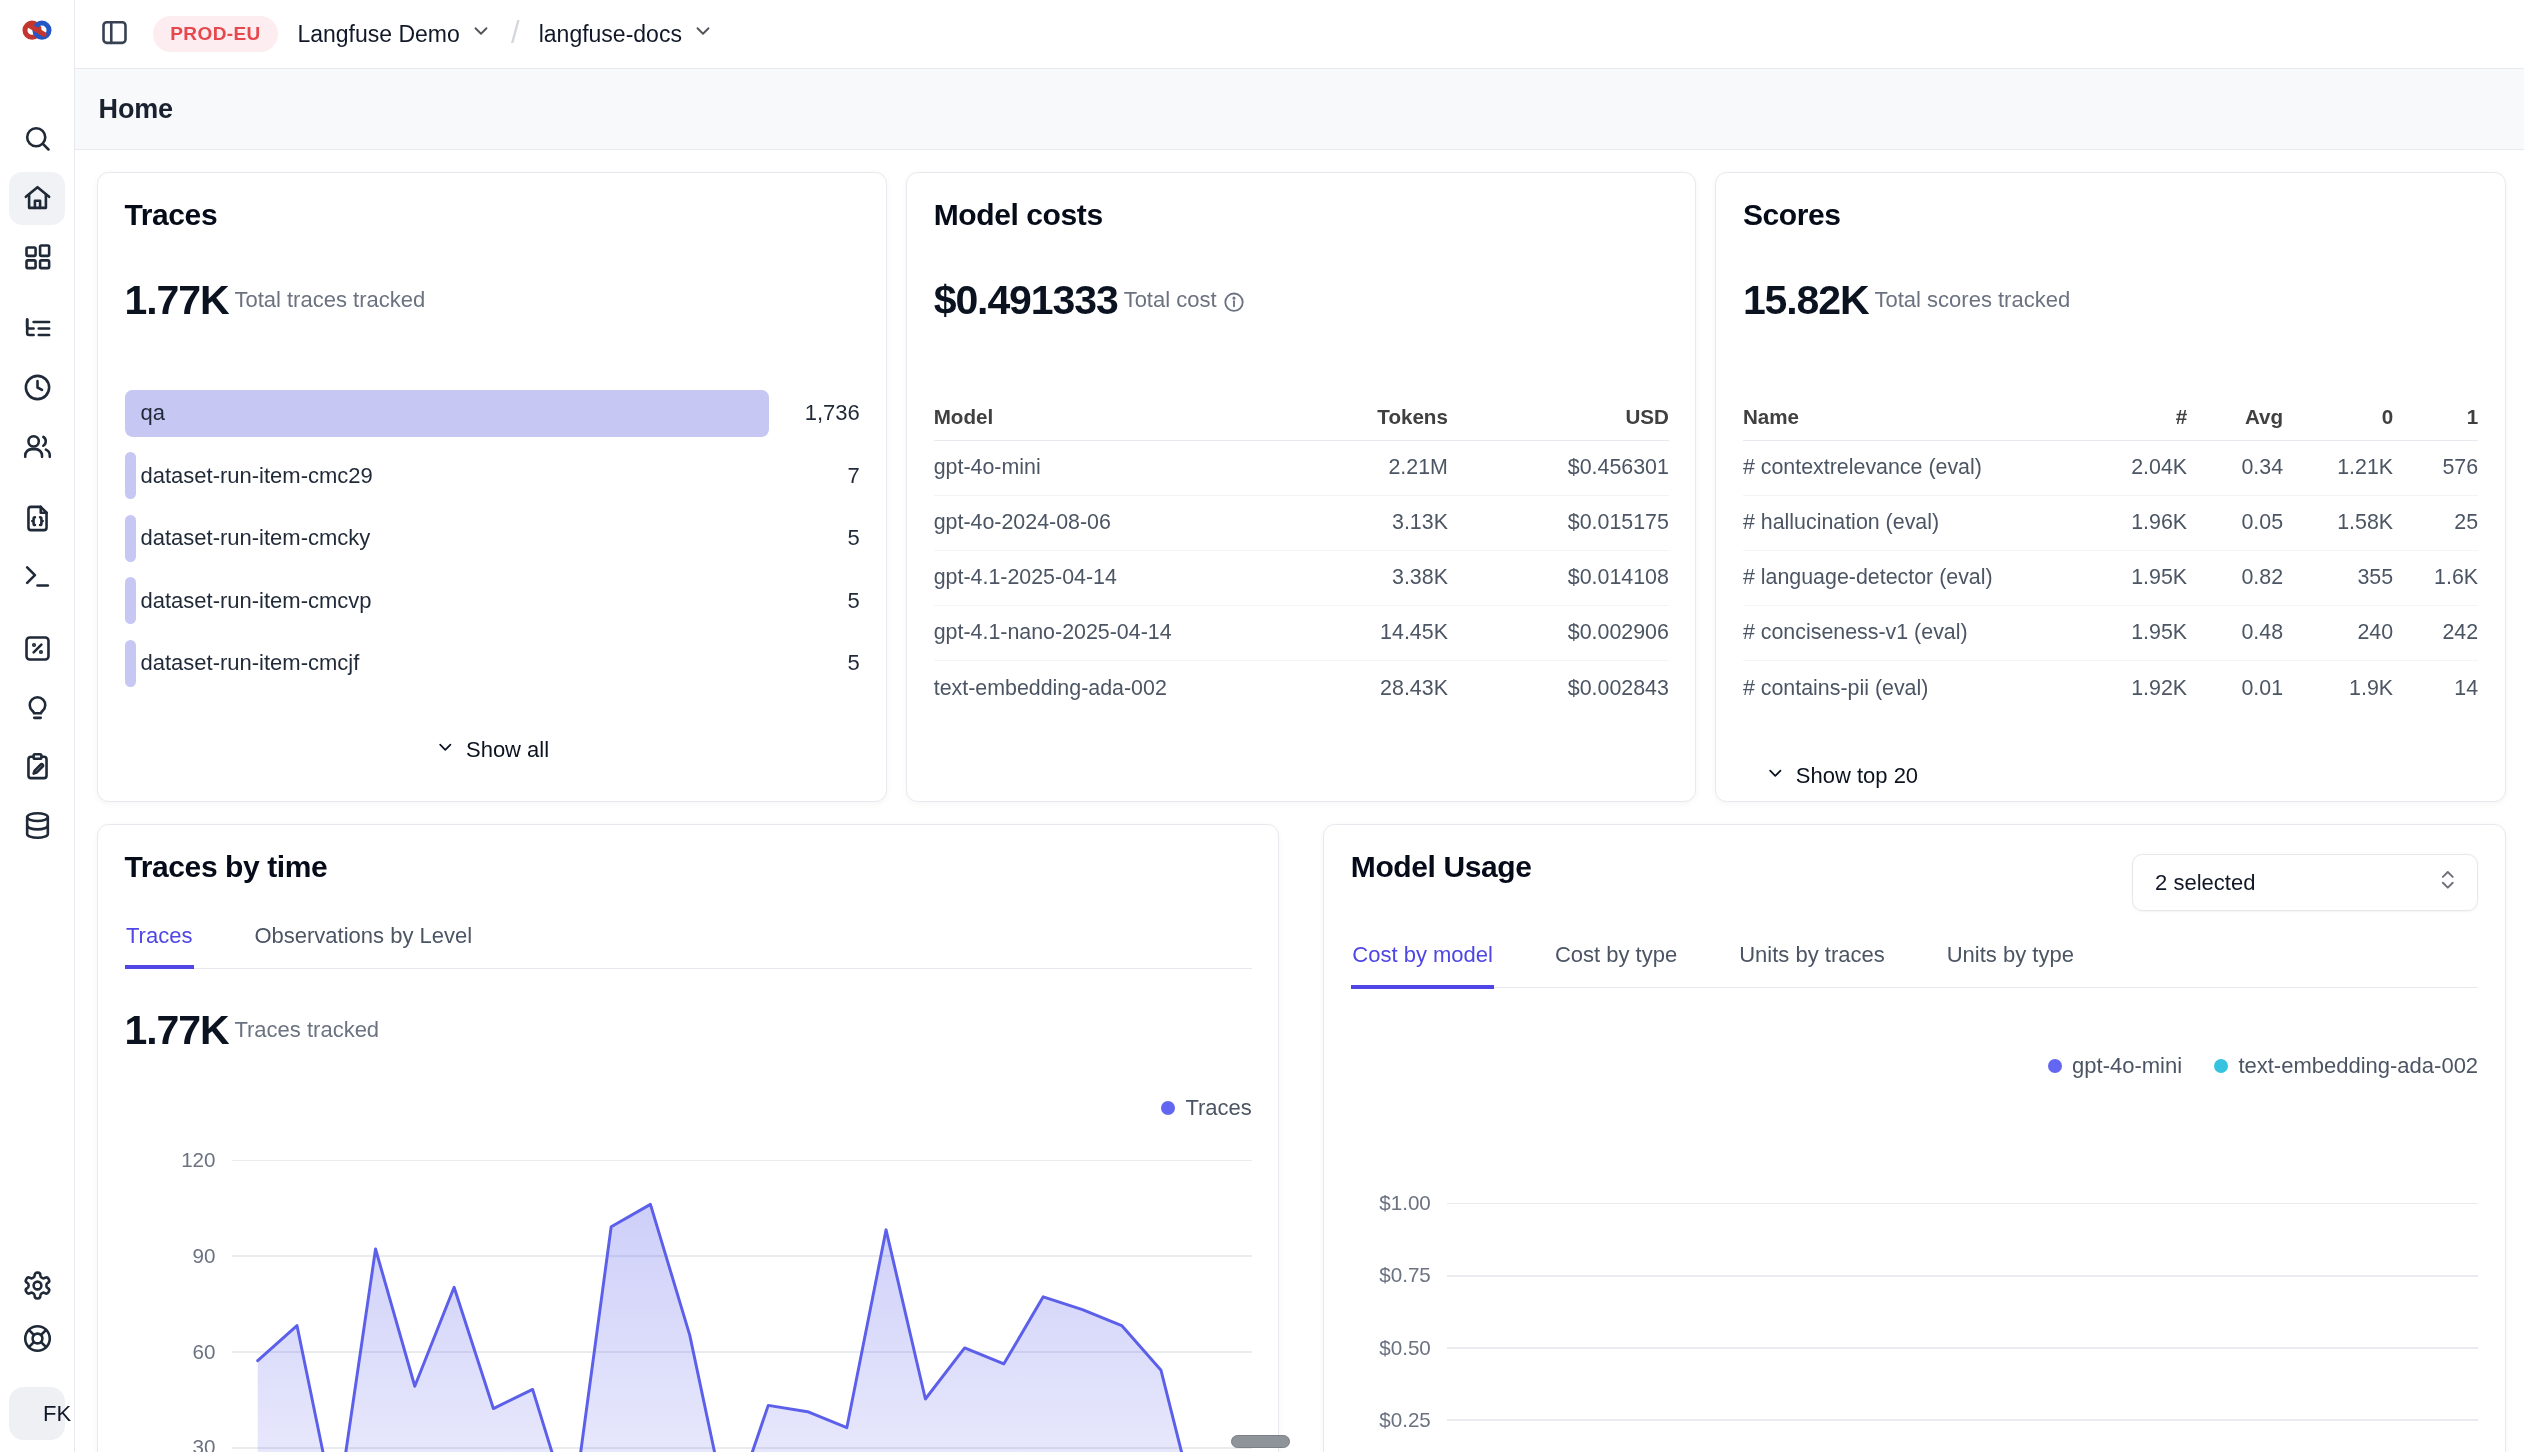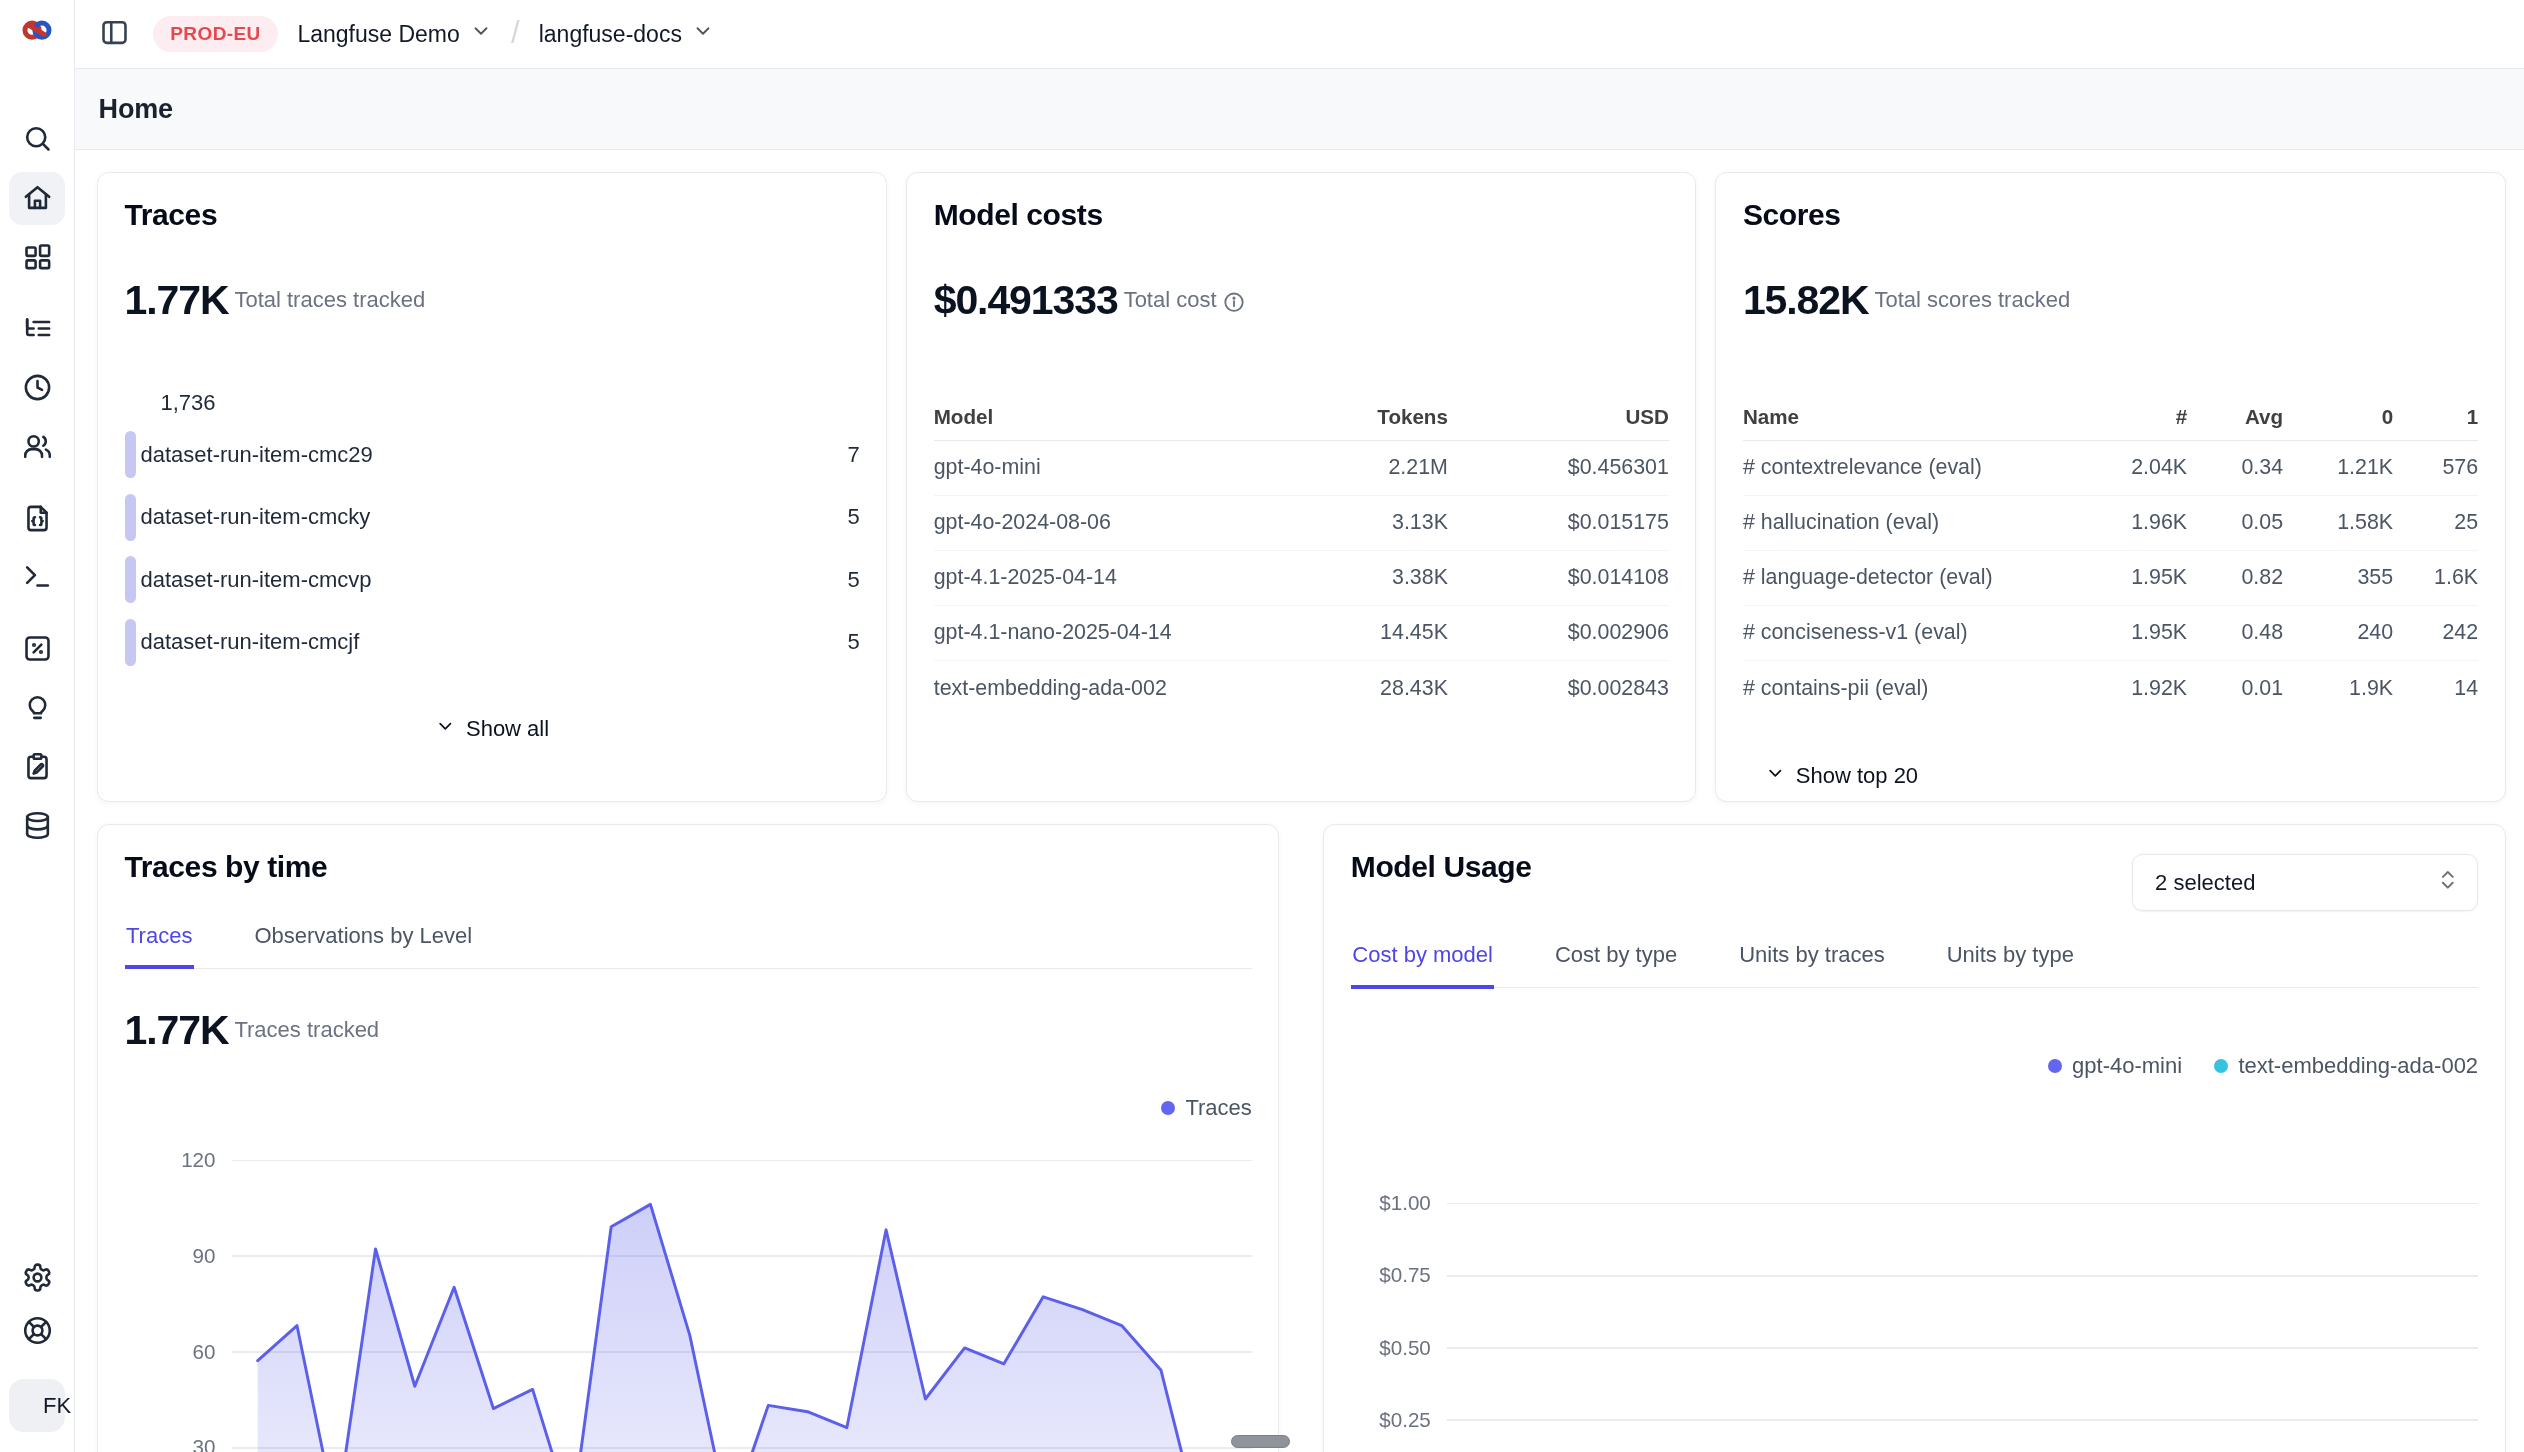--- a/index.html
+++ b/index.html
@@ -293,6 +293,10 @@
         </div>
         <div class="bar-list">
           <div class="bar-row">
+            <div class="bar-track">
+                <div class="bar-fill" style="width: 100%;"></div>
+              <span class="bar-label">qa</span>
+              </div>
             <span class="bar-value">1,736</span>
           </div>
           <div class="bar-row">

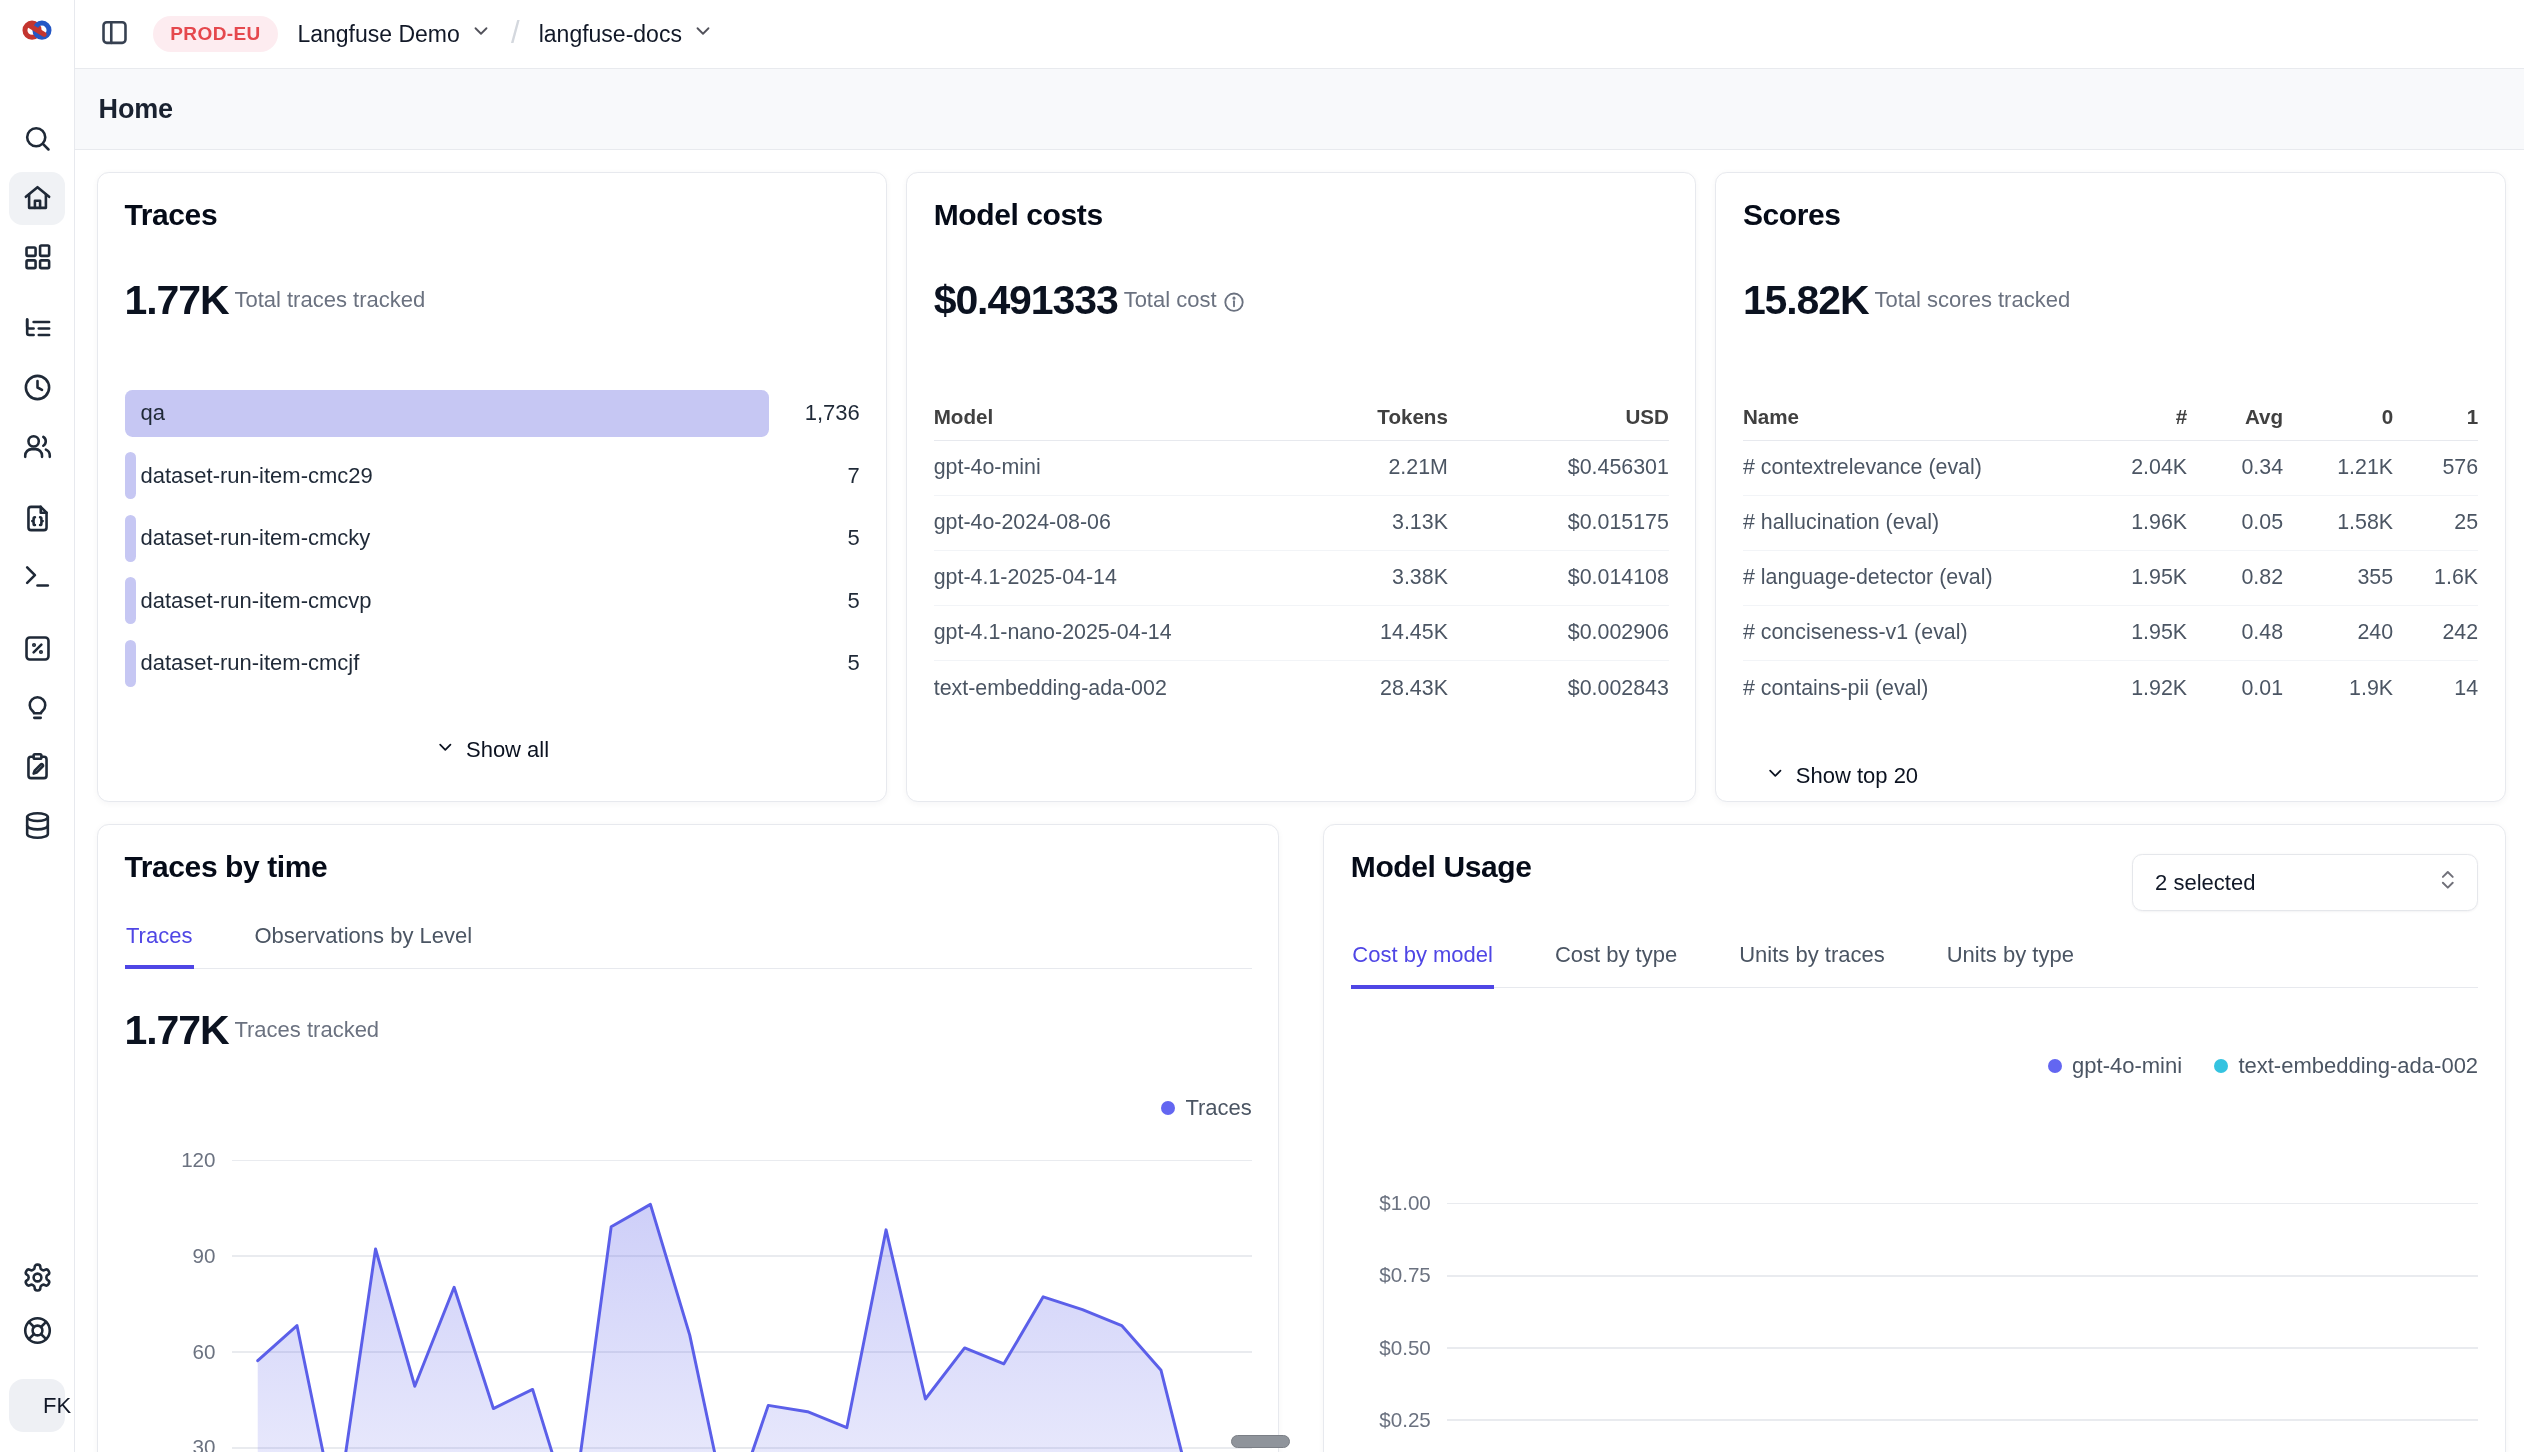--- a/index.html
+++ b/index.html
@@ -19,7 +19,7 @@
   .sidebar-spacer { flex:1; }
   .avatar { width:56px; height:53px; border-radius:14.7px; background:#eef0f4; display:flex;
     align-items:center; justify-content:center; font-size:22px; font-weight:500; color:#111827;
-    margin-top:20.6px; margin-bottom:20px; cursor:pointer;padding-left:40px; }
+    margin-top:20.6px; margin-bottom:12px; cursor:pointer;padding-left:40px; }
   .first-group { margin-top:68px; }
 
   

